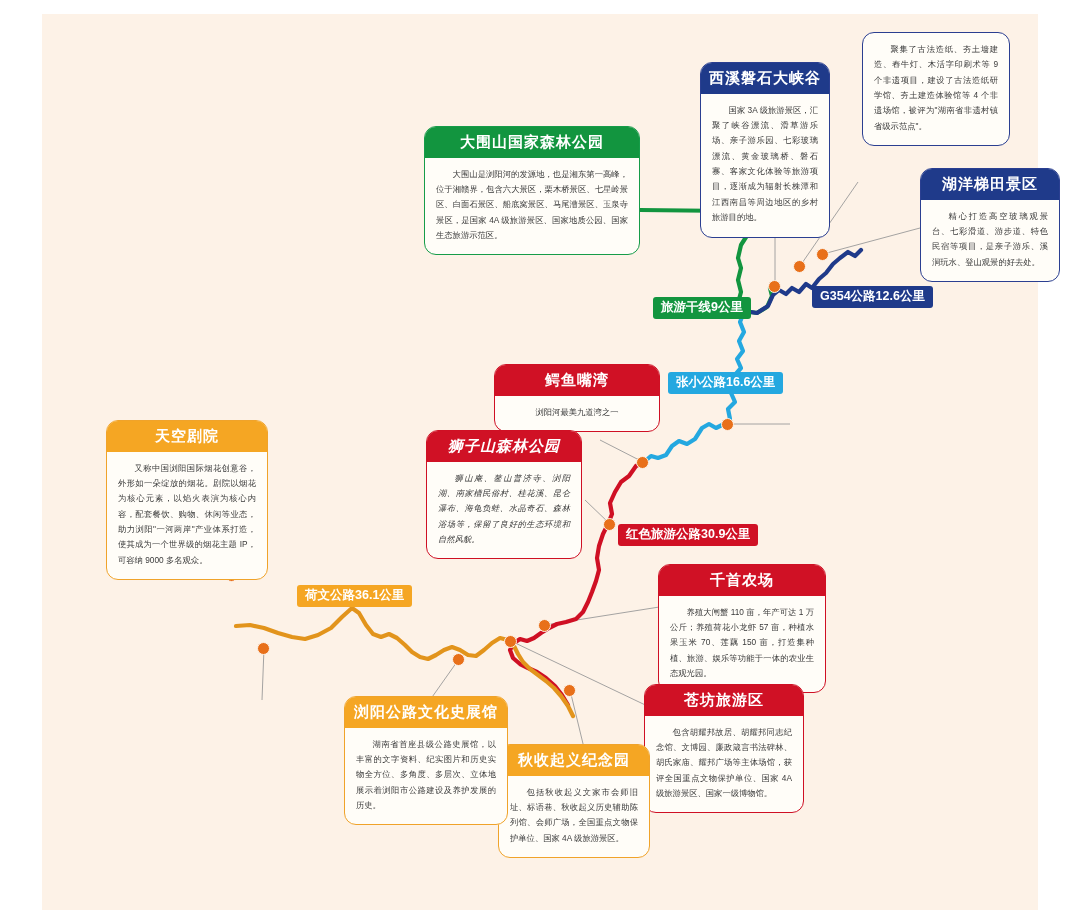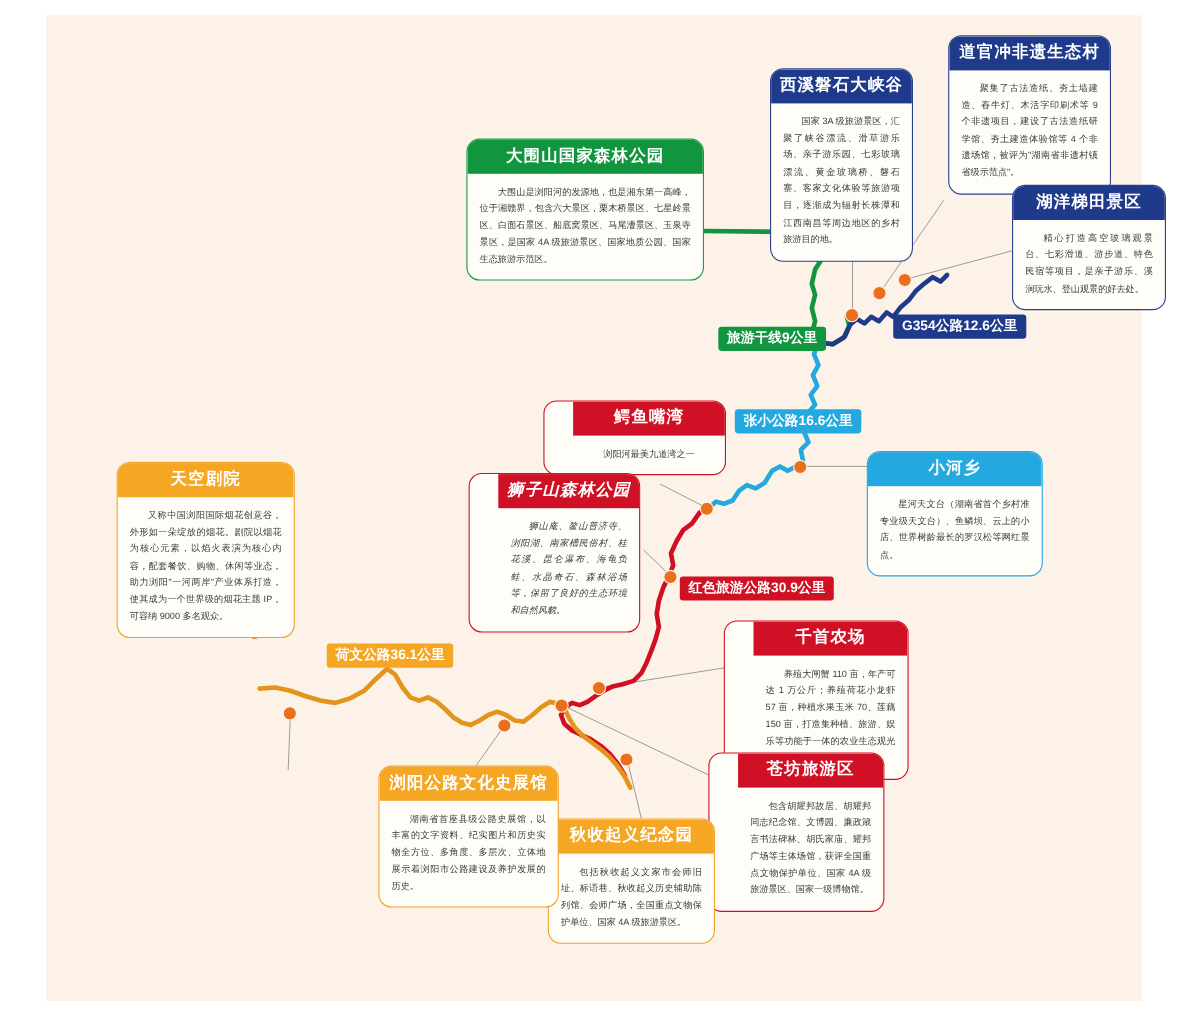--- a/index.html
+++ b/index.html
@@ -165,7 +165,6 @@
   </div>
 
   <div class="card c-blue" style="left:862px;top:32px;width:148px;">
-    <div class="hd">道官冲非遗生态村</div>
     <div class="bd">聚集了古法造纸、夯土墙建造、舂牛灯、木活字印刷术等 9 个非遗项目，建设了古法造纸研学馆、夯土建造体验馆等 4 个非遗场馆，被评为"湖南省非遗村镇省级示范点"。</div>
   </div>
 

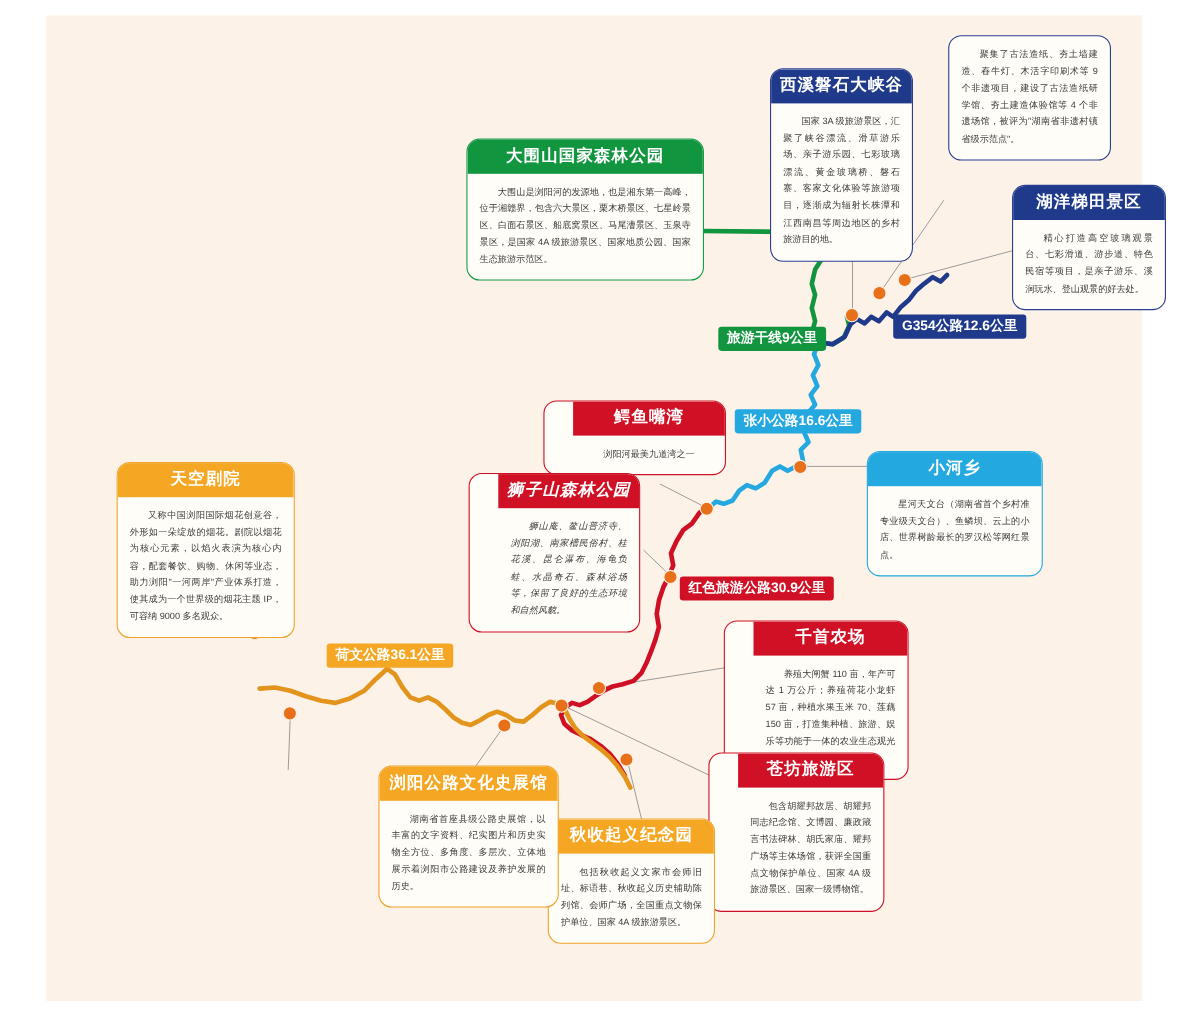--- a/index.html
+++ b/index.html
@@ -50,7 +50,7 @@
   .c-blue  .hd{ background:#1f3a8a; }
   .c-green { border:1.4px solid #169c49; }
   .c-green .hd{ background:#12953f; }
-  .c-red   { border:1.4px solid #cf1024;padding-left:26px; }
+  .c-red   { border:1.4px solid #cf1024; }
   .c-red   .hd{ background:#d01125; }
   .c-orange{ border:1.4px solid #f0a32a; }
   .c-orange .hd{ background:#f5a623; }

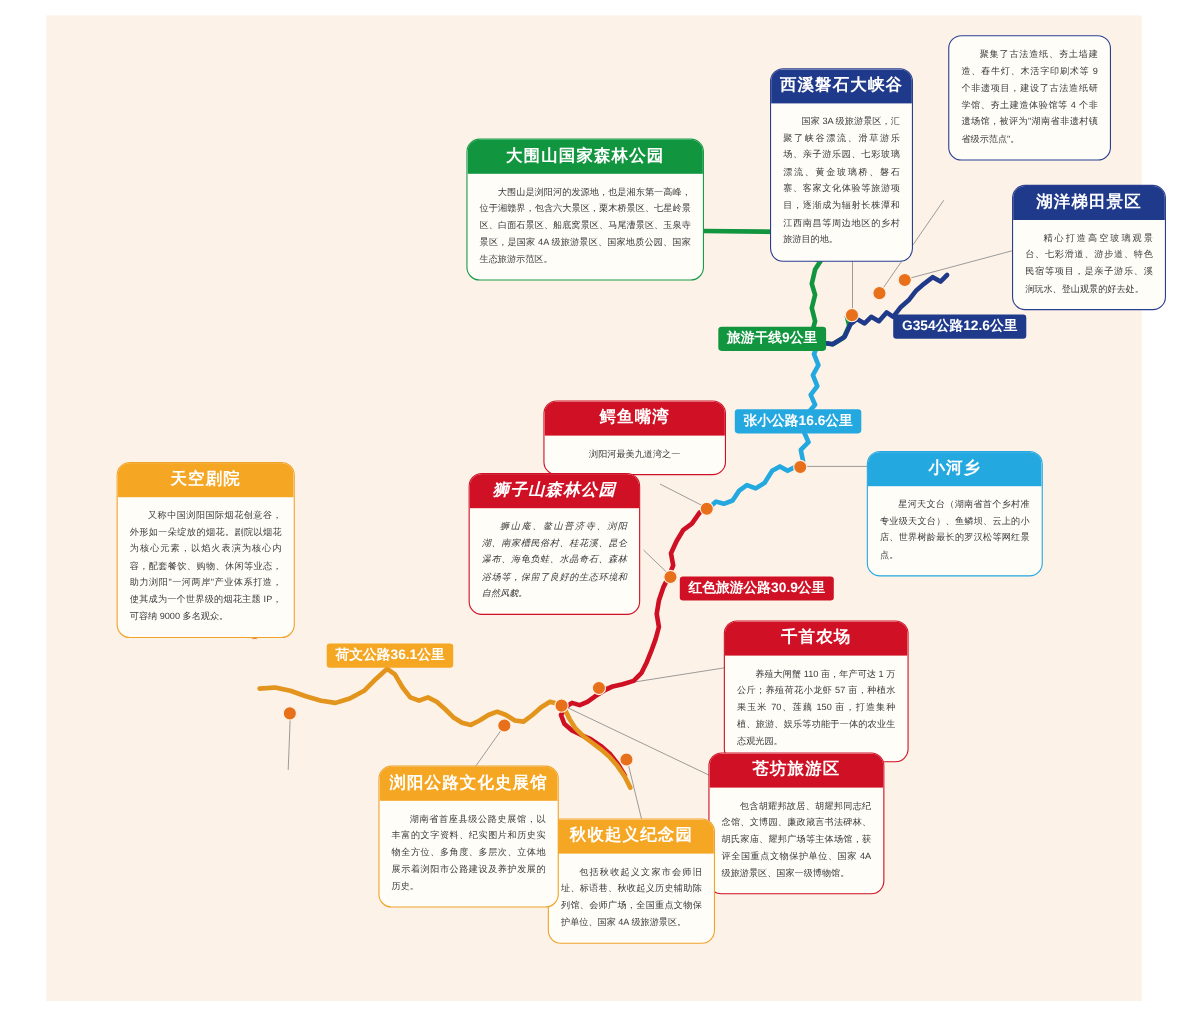--- a/index.html
+++ b/index.html
@@ -188,10 +188,6 @@
     <div class="bd">狮山庵、鳌山普济寺、浏阳湖、南家槽民俗村、桂花溪、昆仑瀑布、海龟负蛙、水晶奇石、森林浴场等，保留了良好的生态环境和自然风貌。</div>
   </div>
 
-  <div class="card c-cyan" style="left:788px;top:410px;width:160px;">
-    <div class="hd">小河乡</div>
-    <div class="bd">星河天文台（湖南省首个乡村准专业级天文台）、鱼鳞坝、云上的小店、世界树龄最长的罗汉松等网红景点。</div>
-  </div>
 
   <div class="card c-orange" style="left:106px;top:420px;width:162px;">
     <div class="hd">天空剧院</div>

